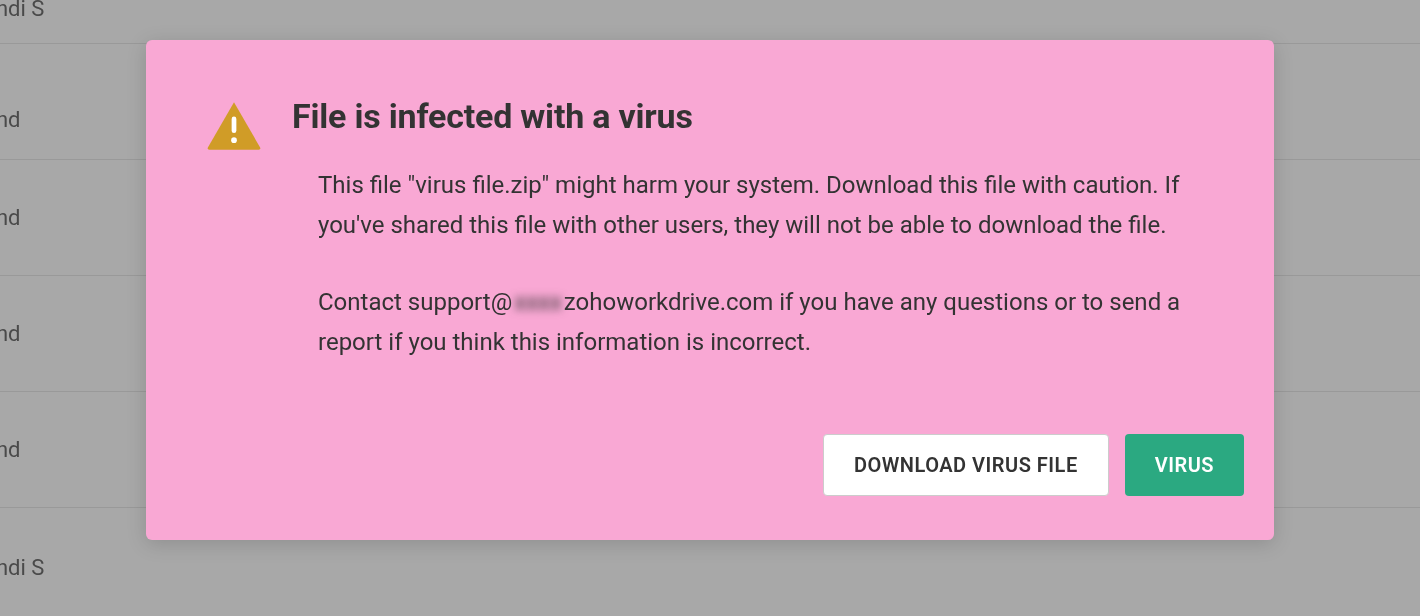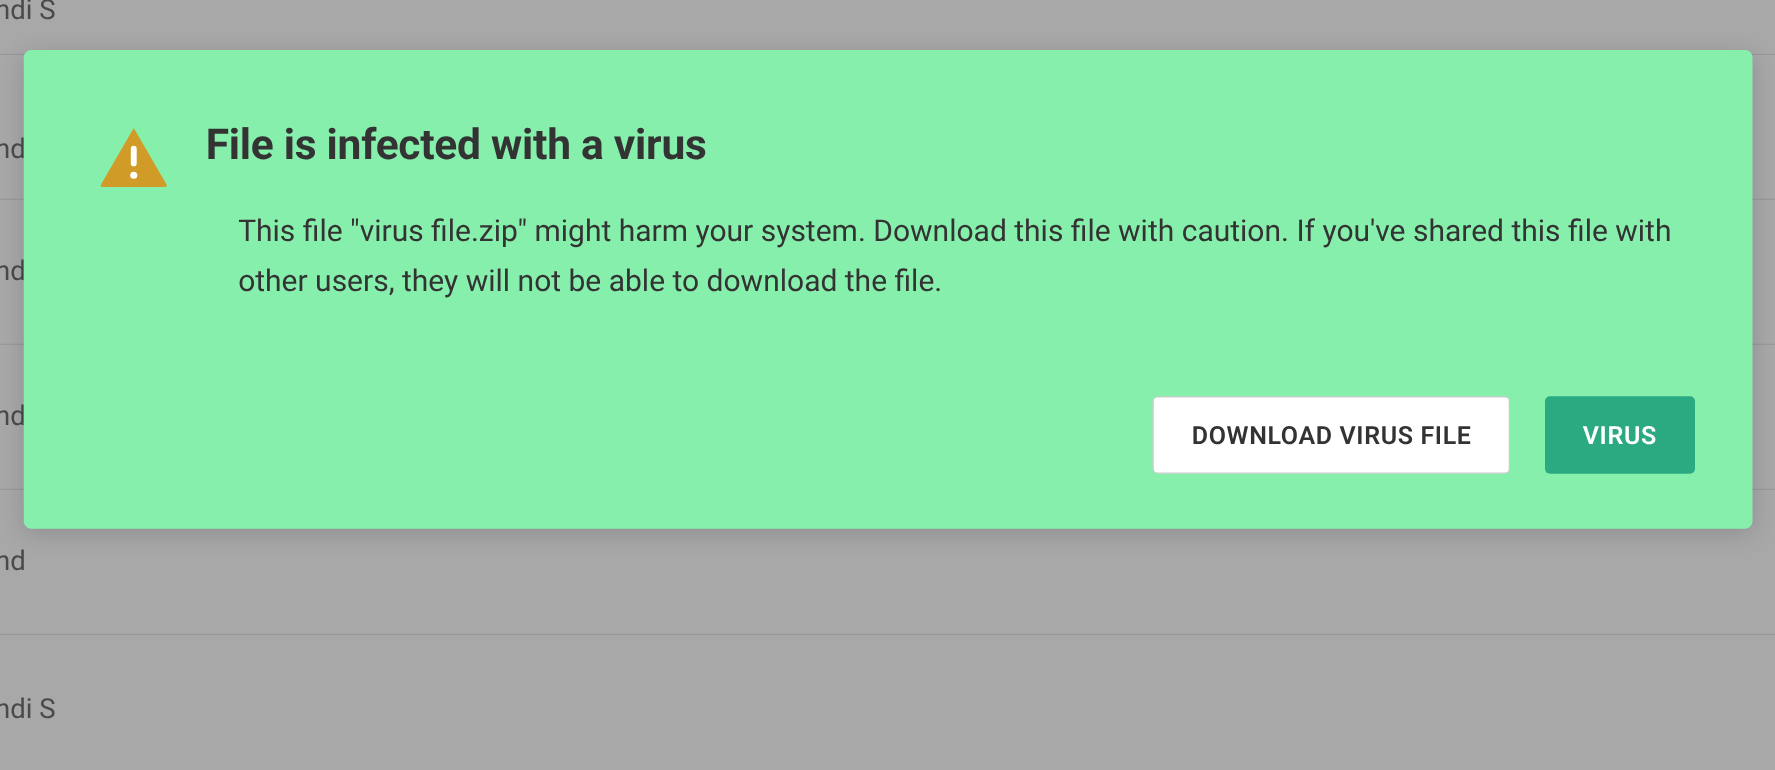--- a/index.html
+++ b/index.html
@@ -55,11 +55,11 @@
       padding-top: 40px;
     }
     .modal {
-      background: #86efac;
-      width: 1383px;
+      background: #f9a8d4;
+      width: 1128px;
       border-radius: 6px;
       box-shadow: 0 4px 20px rgba(0,0,0,0.15);
-      padding: 56px 46px 44px 58px;
+      padding: 56px 30px 44px 58px;
       position: relative;
     }
     .modal-header {

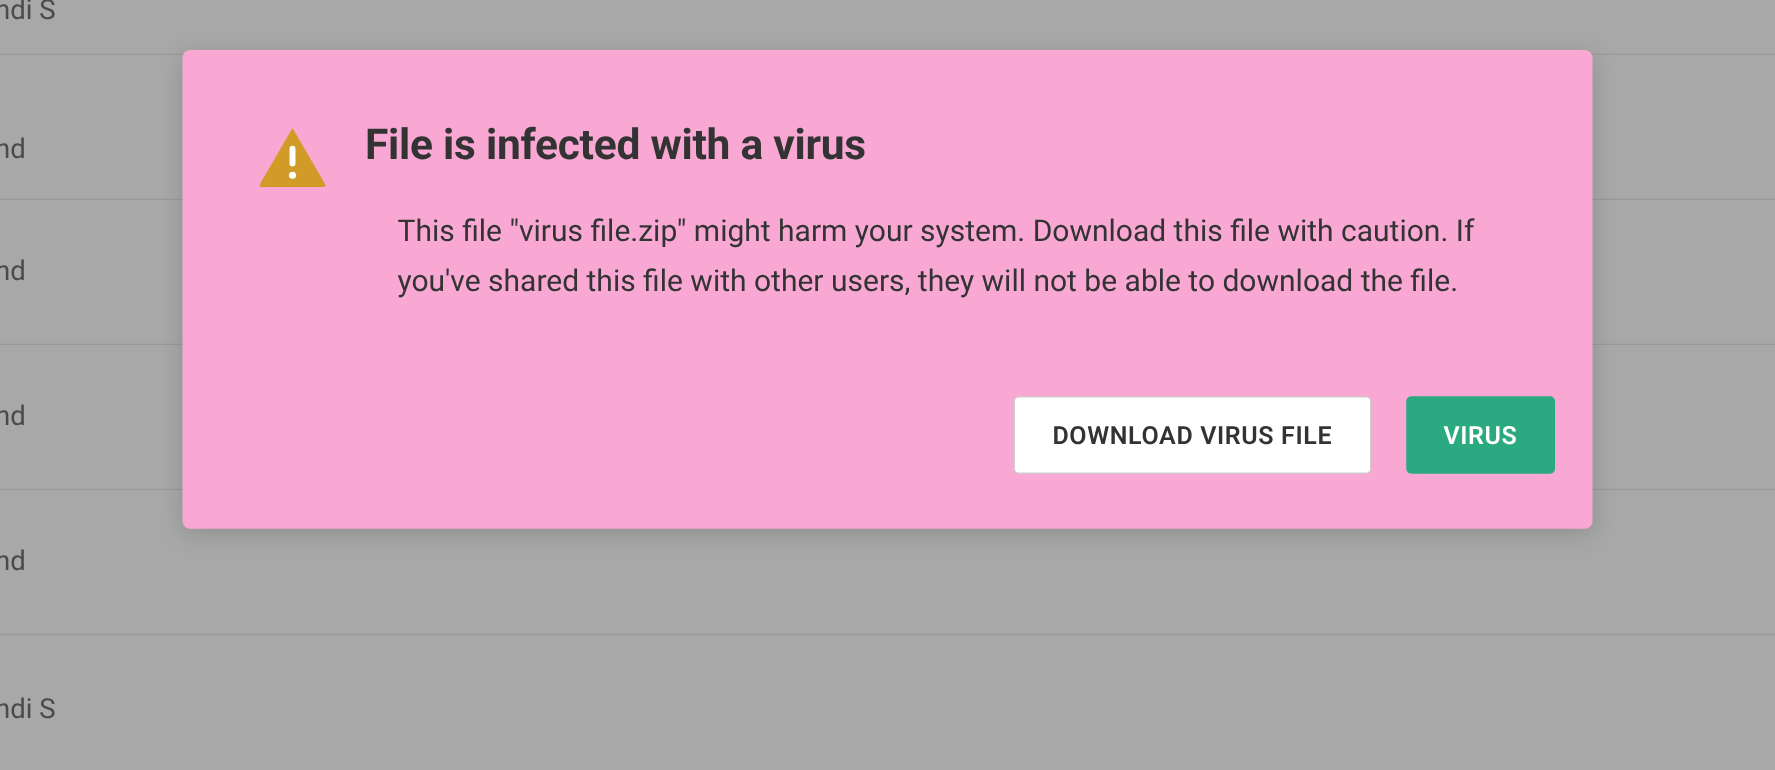--- a/index.html
+++ b/index.html
@@ -167,6 +167,9 @@
     </div>
     <div class="modal-body">
       <p>This file "virus file.zip" might harm your system. Download this file with caution. If you've shared this file with other users, they will not be able to download the file.</p>
+      <p>
+        <span class="support-line">Contact support@</span><span class="blurred">xxxx</span><span class="support-line">zohoworkdrive.com if you have any questions or to send a report if you think this information is incorrect.</span>
+      </p>
     </div>
     <div class="modal-footer">
       <button class="btn btn-secondary">DOWNLOAD VIRUS FILE</button>

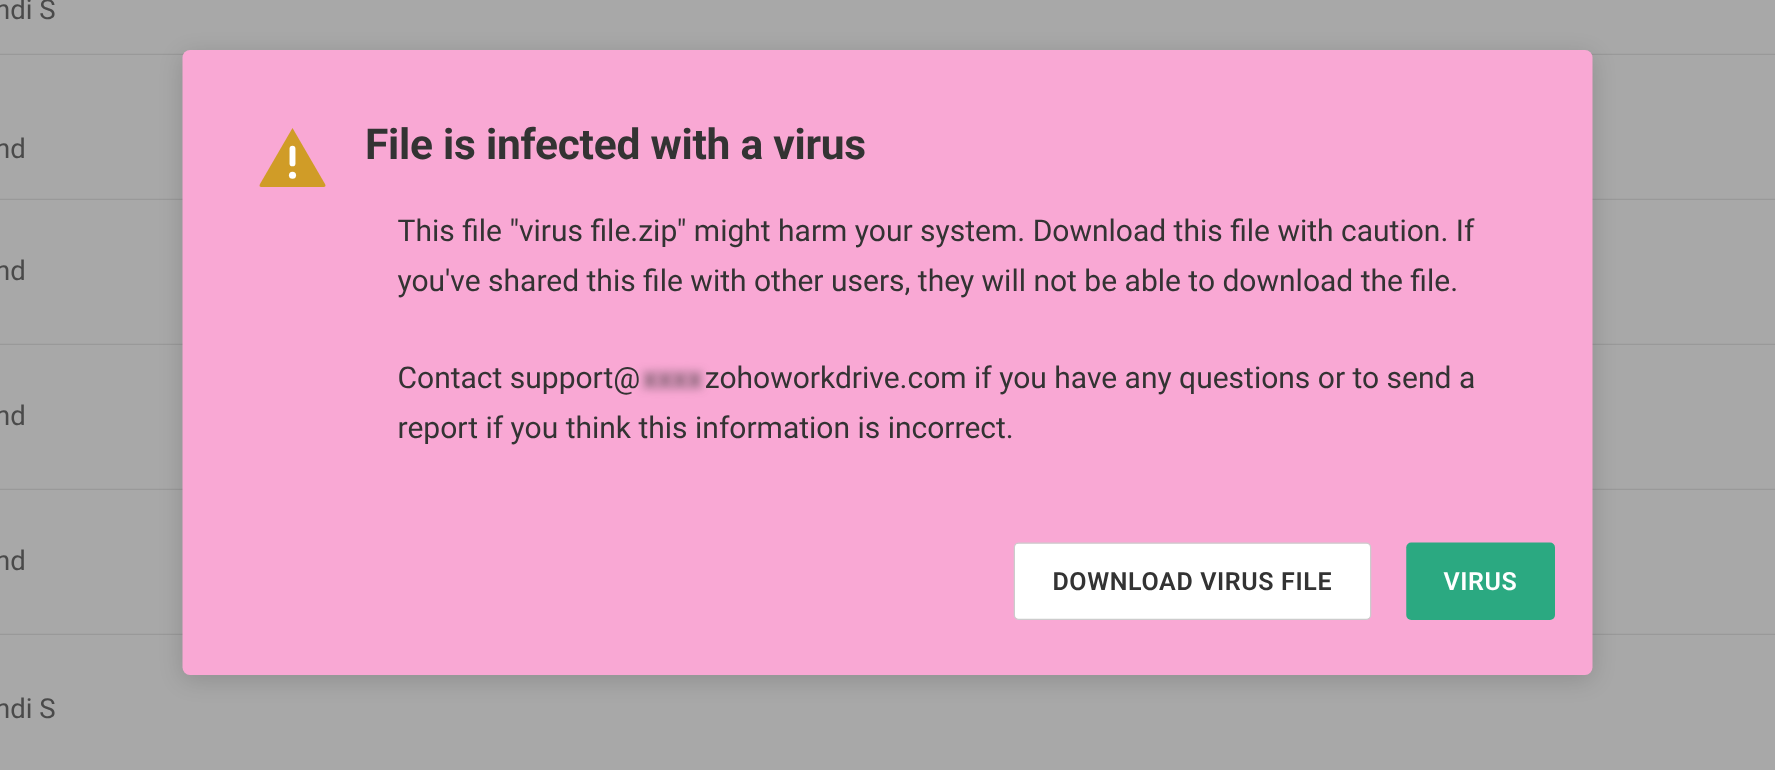--- a/index.html
+++ b/index.html
@@ -105,7 +105,7 @@
     .modal-footer {
       display: flex;
       justify-content: flex-end;
-      gap: 28px;
+      gap: 16px;
       margin-top: 72px;
     }
     .btn {

